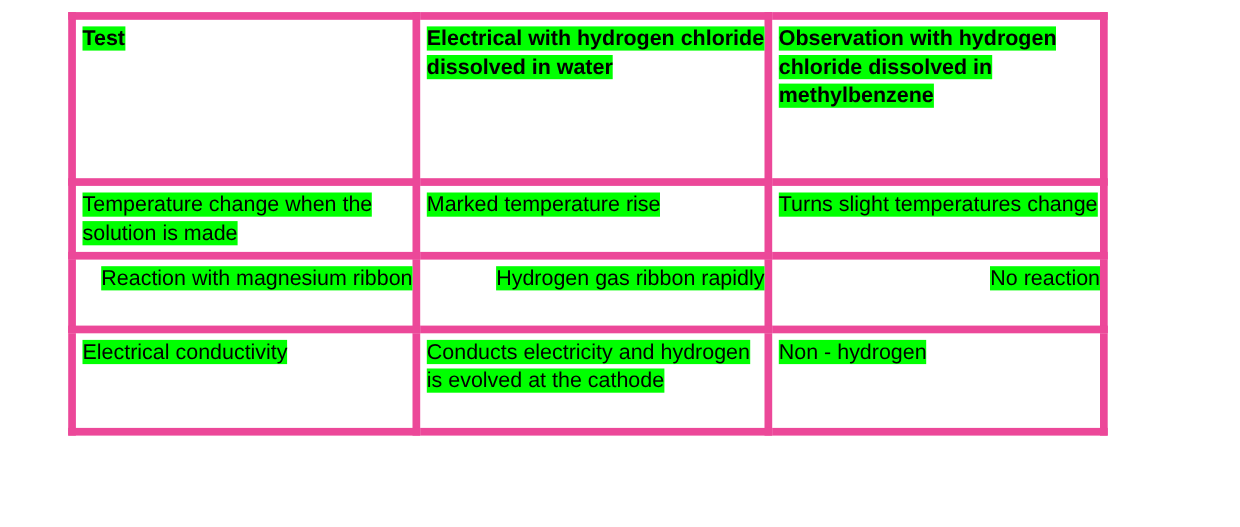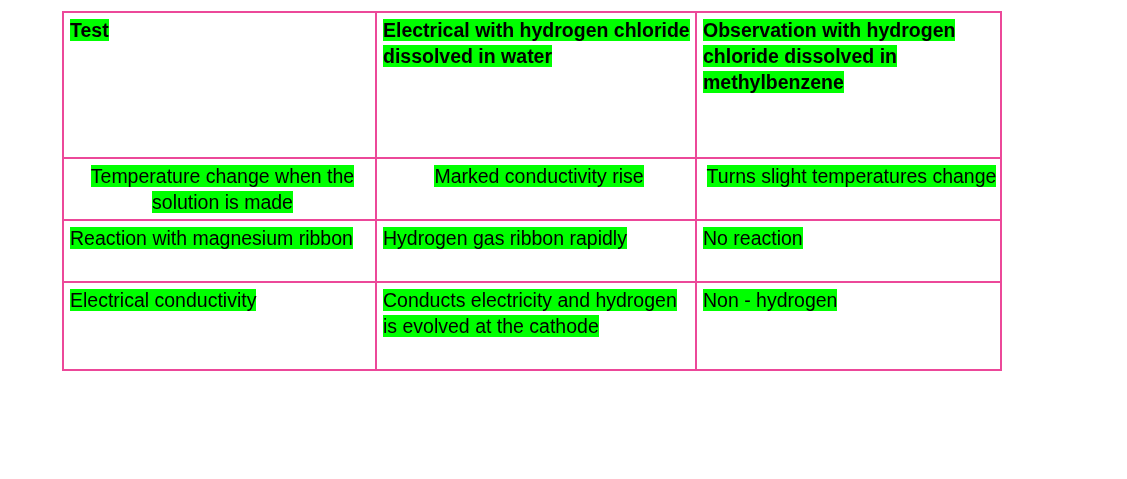--- a/index.html
+++ b/index.html
@@ -36,7 +36,7 @@
   table.comparison col.c3 { width: 305px; }
 
   table.comparison td {
-    border: 2px solid #ec4899;
+    border: 7px solid #ec4899;
     vertical-align: top;
     padding: 4px 0 4px 6px;
     font-size: 19.5px;

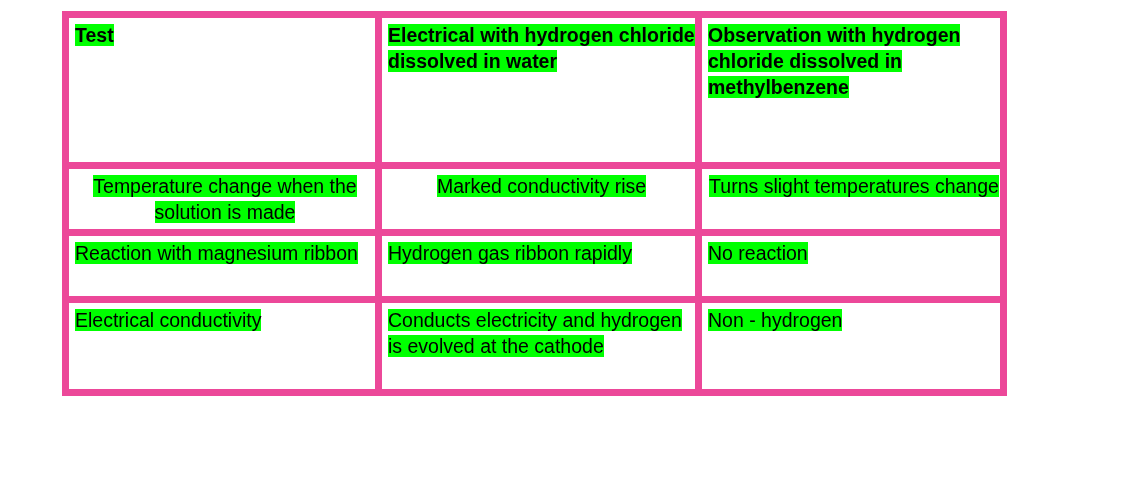--- a/index.html
+++ b/index.html
@@ -47,7 +47,7 @@
   tr.header-row td {
     height: 136px;
   }
-  tr.r1 td { height: 48px; text-align: center; }
+  tr.r1 td { height: 48px; }
   tr.r2 td { height: 45px; }
   tr.r3 td { height: 52px; }
   tr.r4 td { height: 52px; }

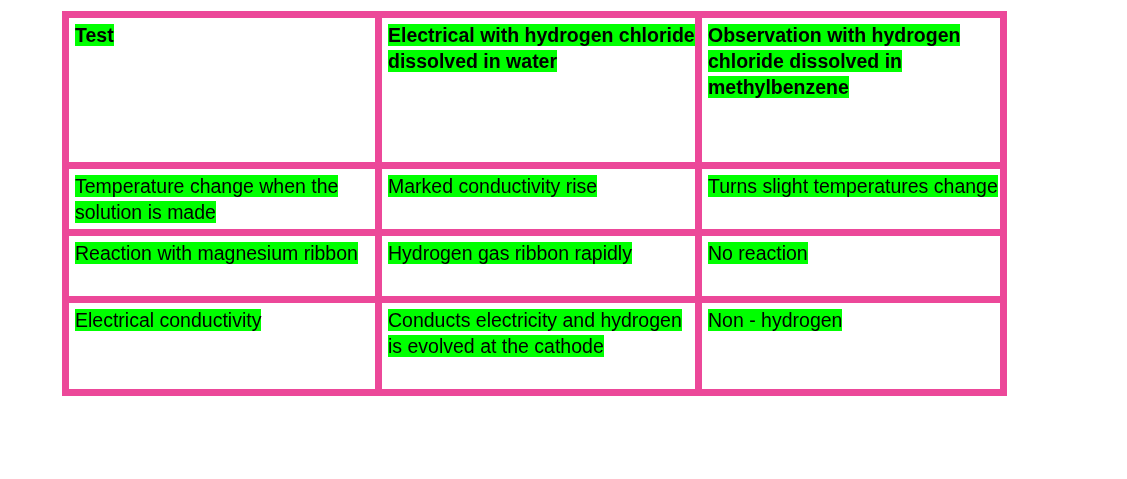--- a/index.html
+++ b/index.html
@@ -93,7 +93,7 @@
             <span class="hl">Temperature change when the solution is made</span>
           </td>
           <td>
-            <span class="hl">Marked conductivity rise</span>
+            <span class="hl">Marked temperature rise</span>
           </td>
           <td>
             <span class="hl">Turns slight temperatures change</span>

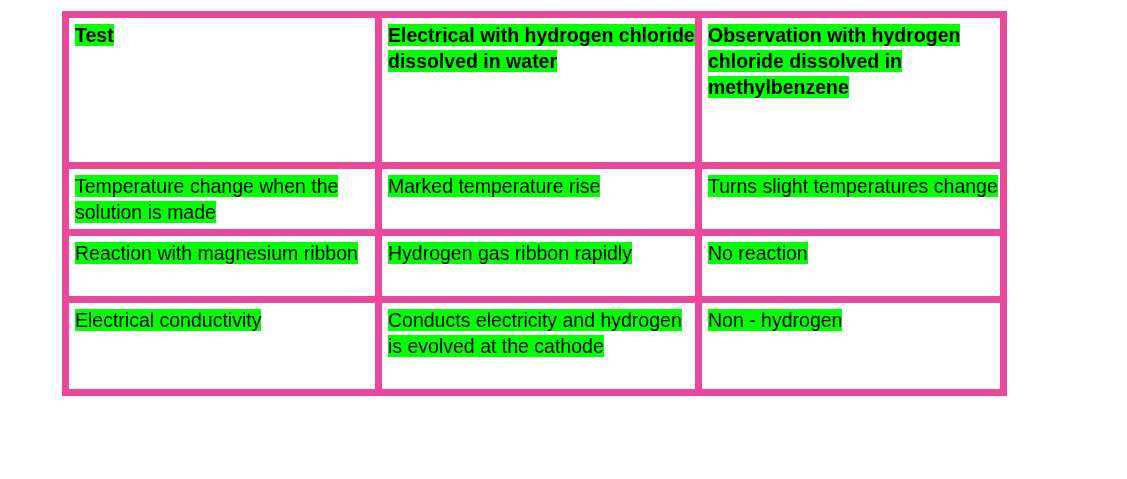--- a/index.html
+++ b/index.html
@@ -49,7 +49,7 @@
   }
   tr.r1 td { height: 48px; }
   tr.r2 td { height: 45px; }
-  tr.r3 td { height: 52px; }
+  tr.r3 td { height: 52px; text-align: right; }
   tr.r4 td { height: 52px; }
   tr.r5 td { height: 78px; }
 

